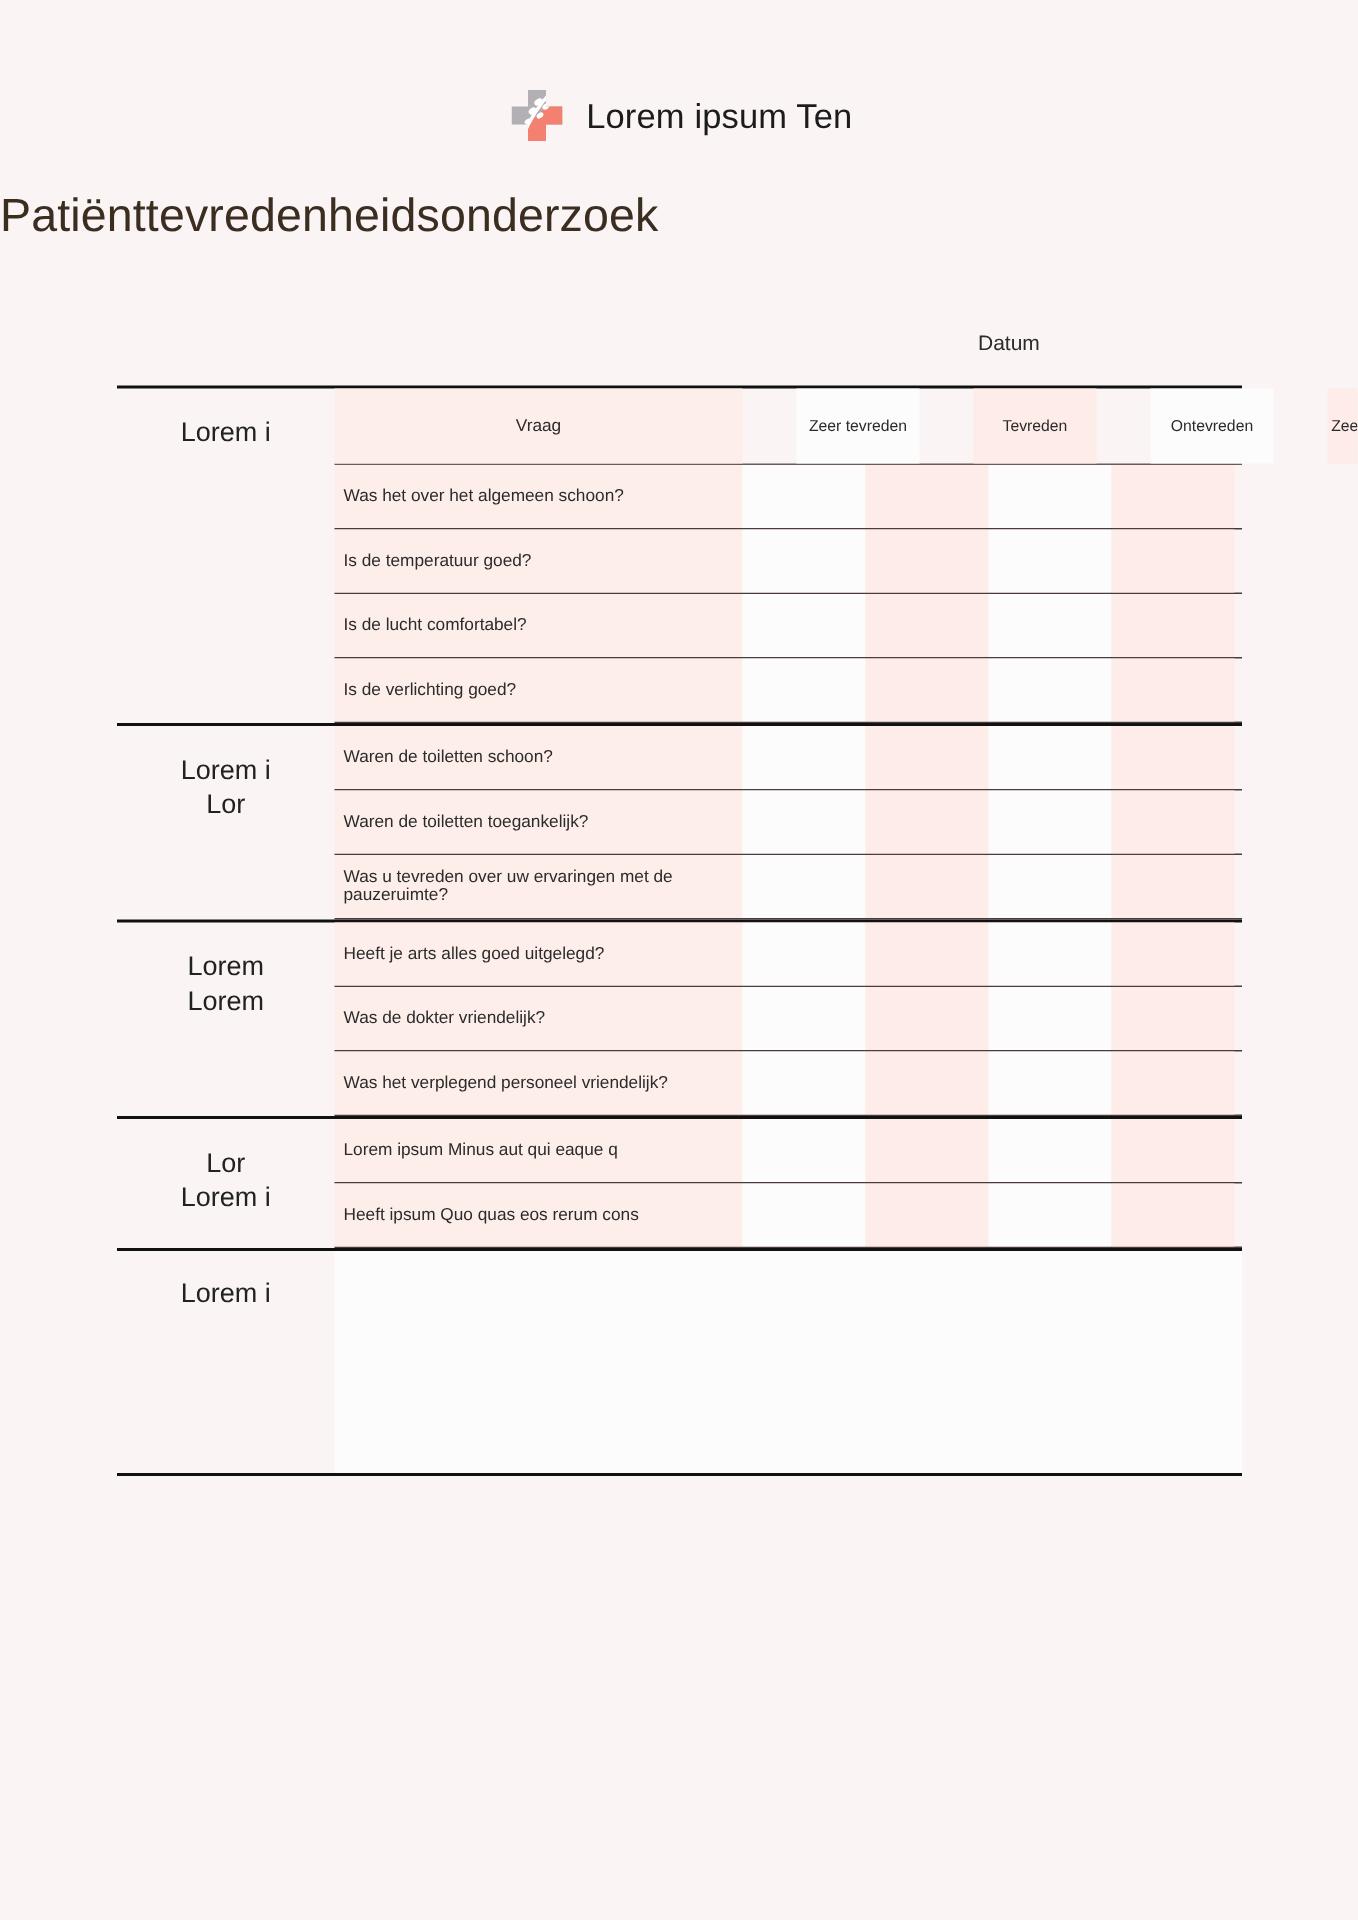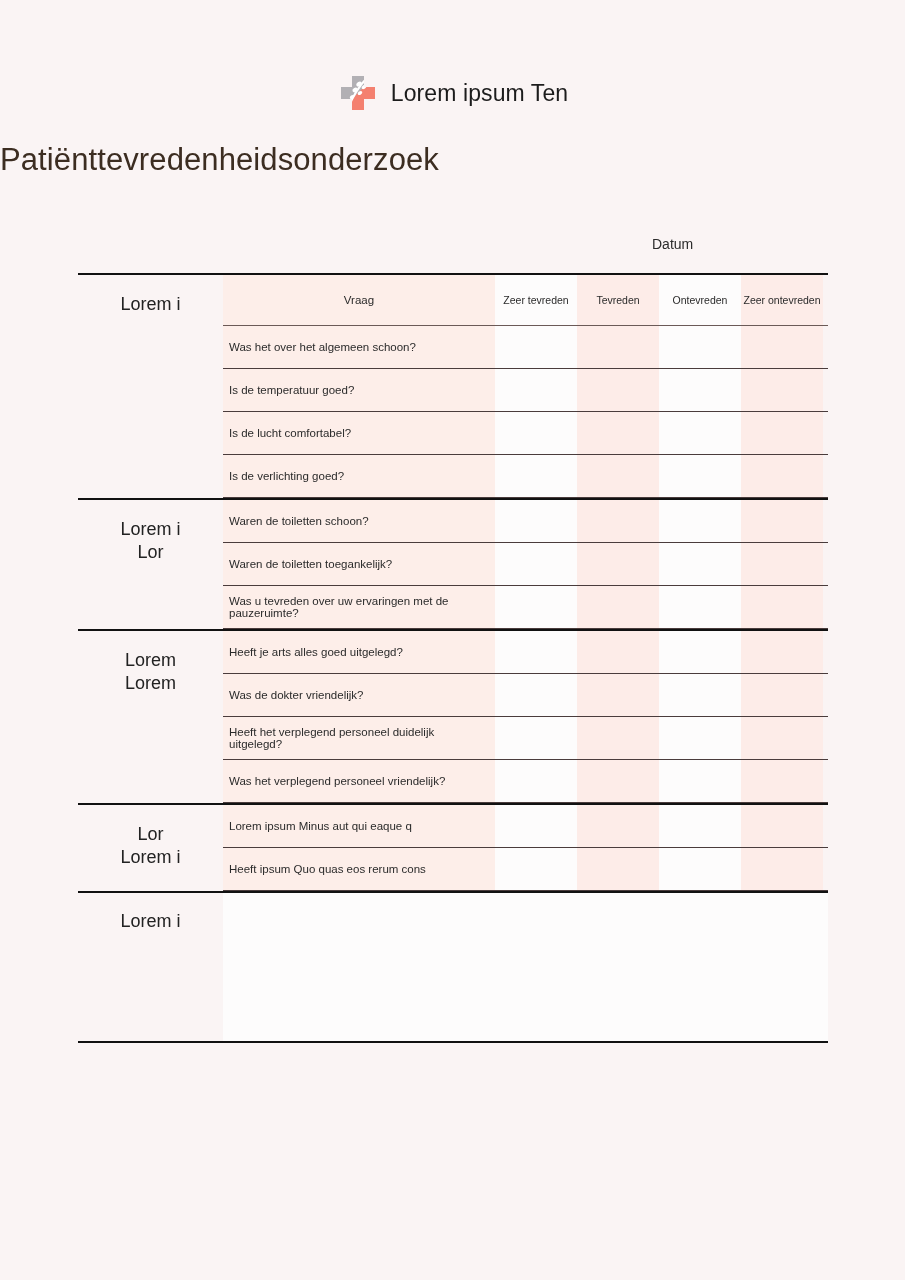--- a/index.html
+++ b/index.html
@@ -28,7 +28,7 @@
     align-items: center;
     justify-content: center;
     gap: 12px;
-    padding-top: 72px;
+    padding-top: 56px;
   }
   .logo {
     width: 42px;

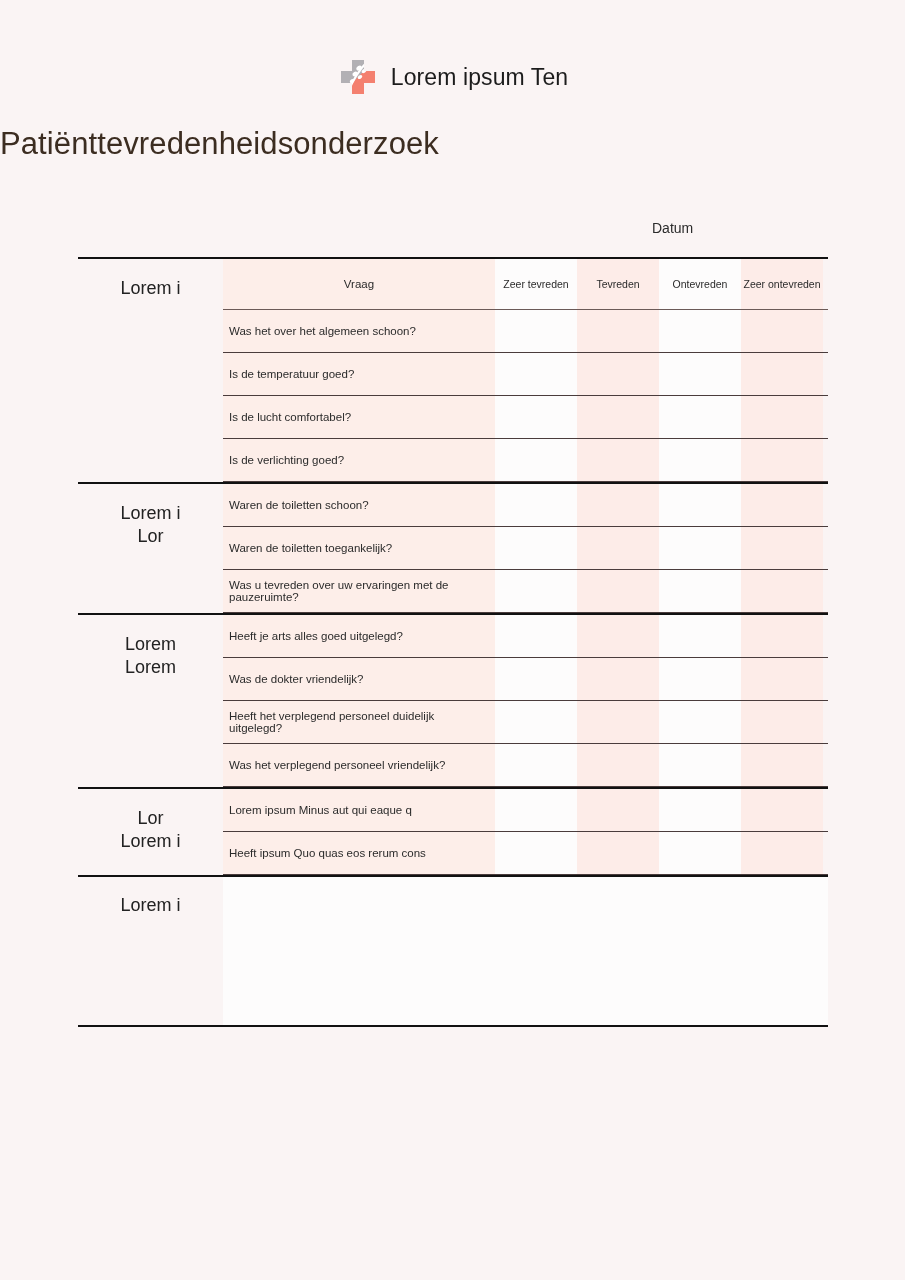--- a/index.html
+++ b/index.html
@@ -100,7 +100,7 @@
     align-items: stretch;
     border-bottom: 1.1px solid #4a3c3c;
   }
-  .hdr-row { border-bottom-color: #6b5a57; }
+  .hdr-row { border-bottom-color: #6b5a57; gap: 36px; }
 
   .cell-q {
     flex: 0 0 272px;

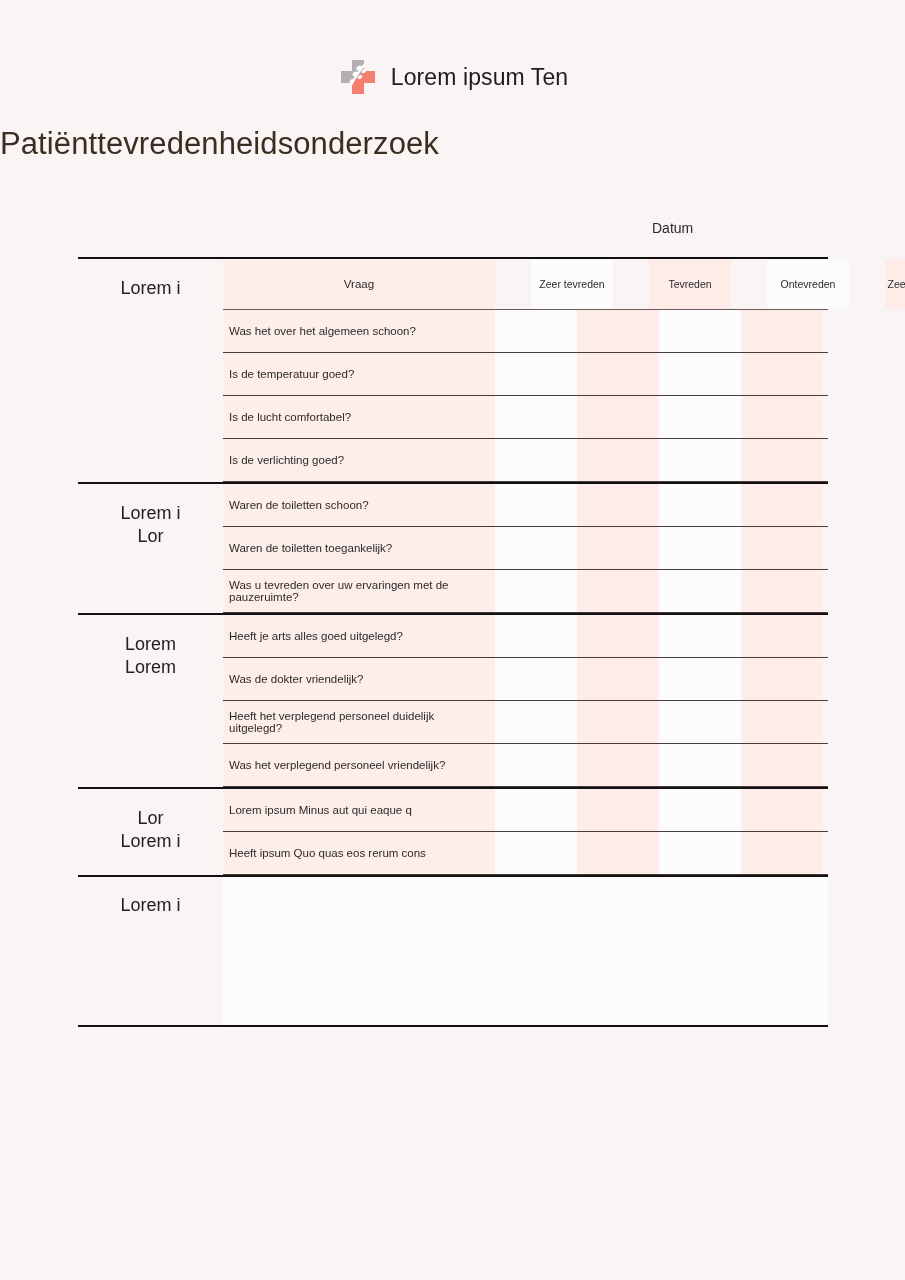--- a/index.html
+++ b/index.html
@@ -288,13 +288,6 @@
             <div class="cell-ans even"></div>
           </div>
           <div class="q-row">
-            <div class="cell-q">Heeft het verplegend personeel duidelijk uitgelegd?</div>
-            <div class="cell-ans odd"></div>
-            <div class="cell-ans even"></div>
-            <div class="cell-ans odd"></div>
-            <div class="cell-ans even"></div>
-          </div>
-          <div class="q-row">
             <div class="cell-q">Was het verplegend personeel vriendelijk?</div>
             <div class="cell-ans odd"></div>
             <div class="cell-ans even"></div>

